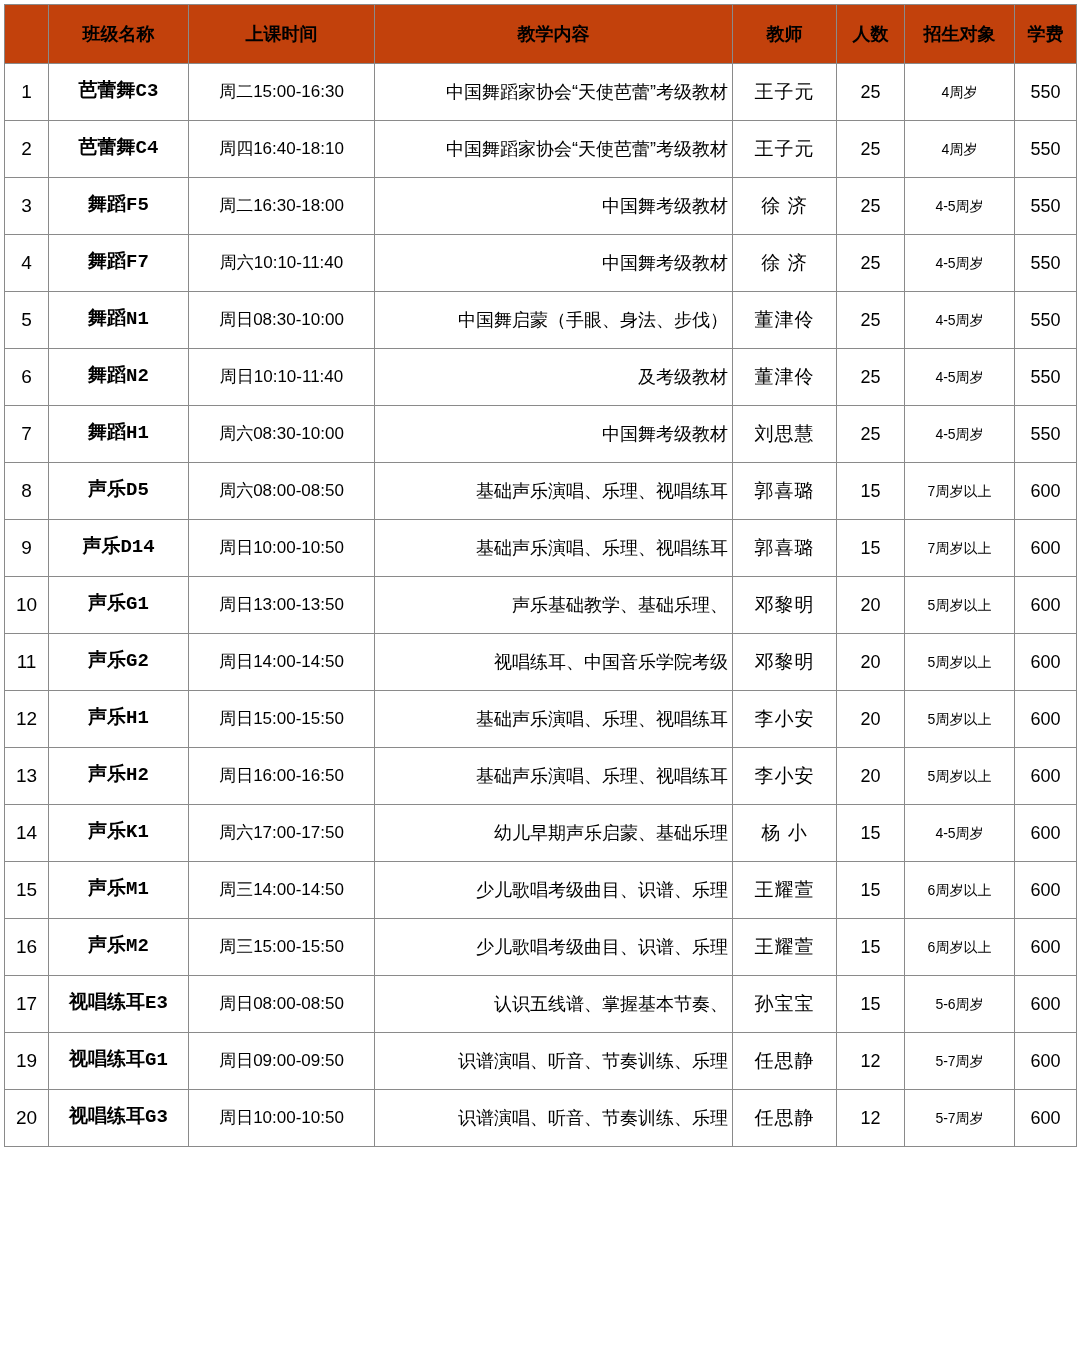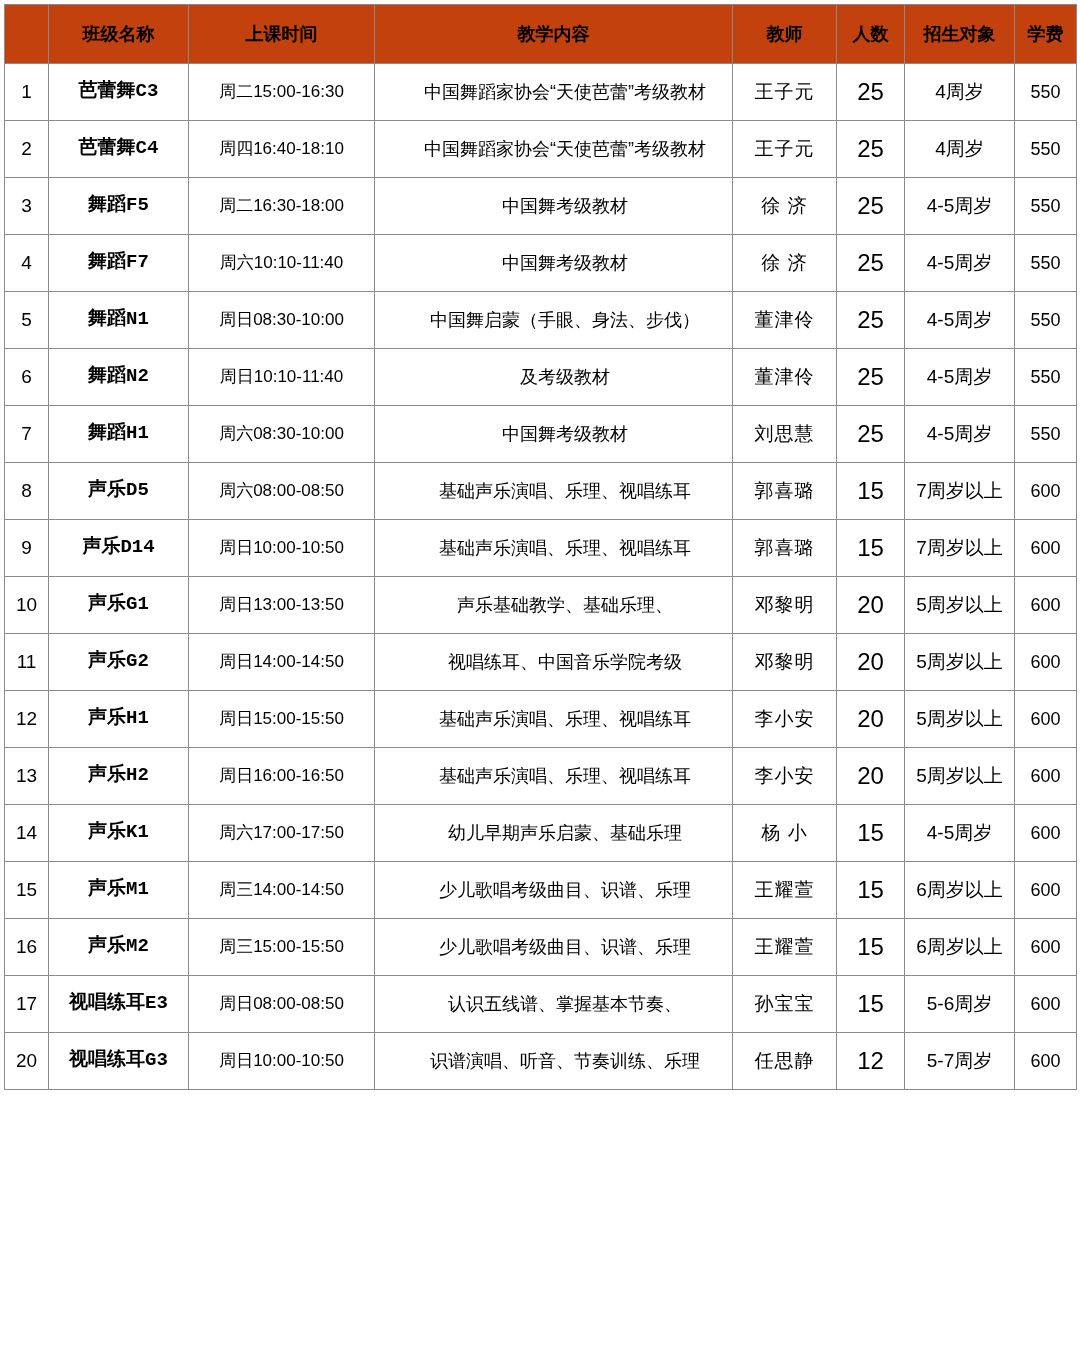--- a/index.html
+++ b/index.html
@@ -58,7 +58,7 @@
   tbody td.name { font-size: 19px; font-weight: 600; font-family: Liberation Mono, monospace; }
   tbody td.time { font-size: 17px; }
   tbody td.content {
-    text-align: center;
+    text-align: right;
     padding-left: 27px;
     font-size: 18px;
   }

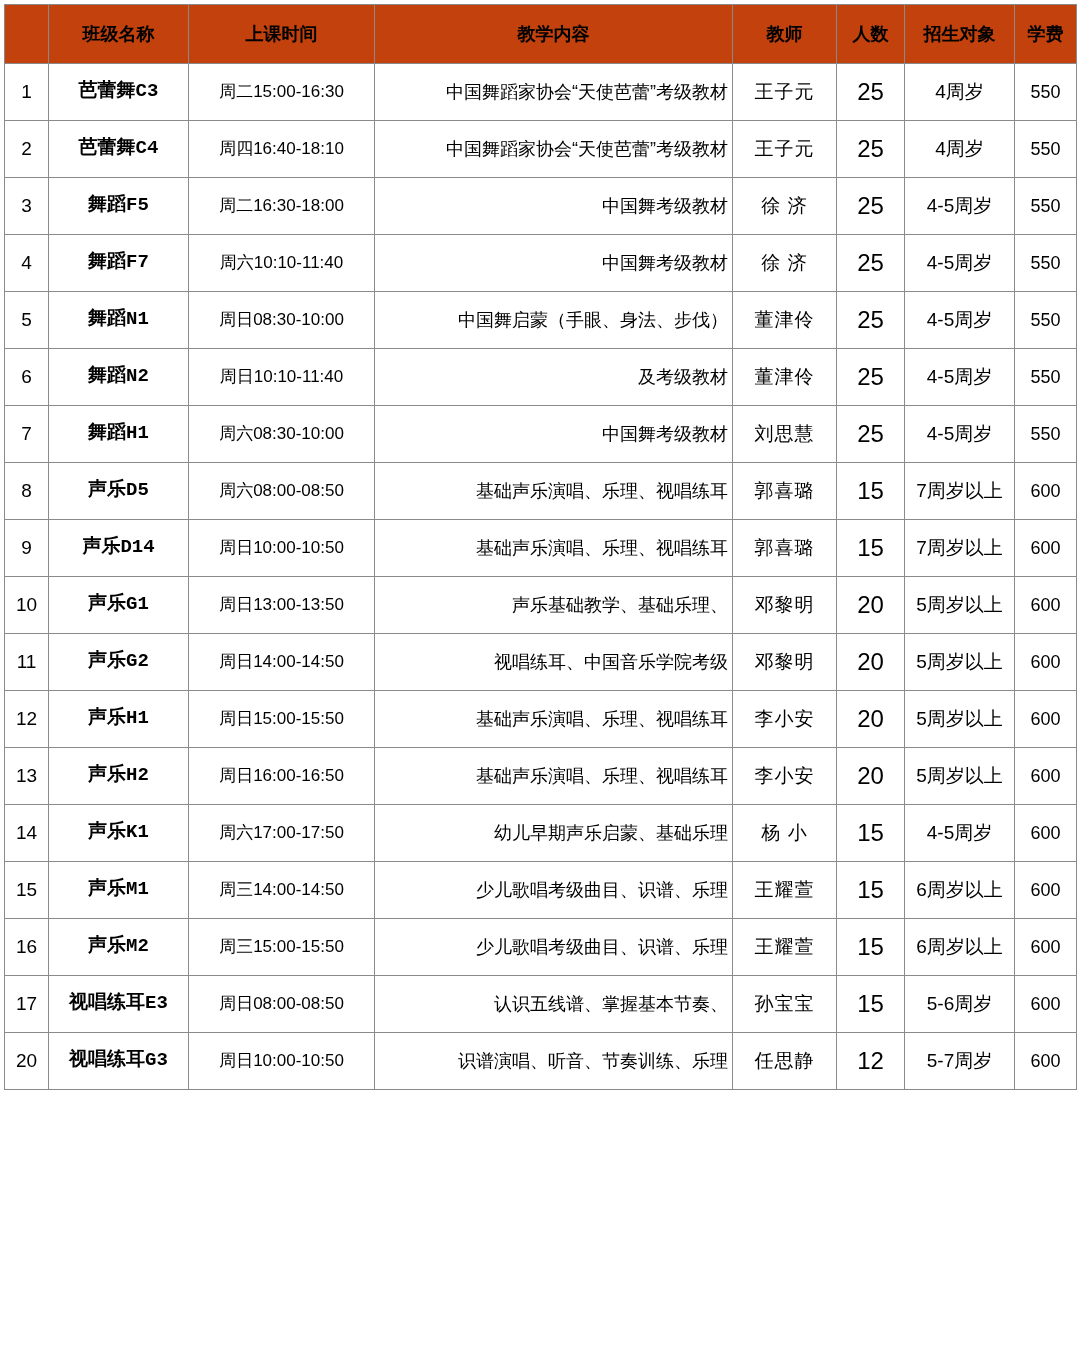--- a/index.html
+++ b/index.html
@@ -63,7 +63,7 @@
     font-size: 18px;
   }
   tbody td.teacher { font-size: 19px; letter-spacing: 1px; }
-  tbody td.count { font-size: 24px; }
+  tbody td.count { font-size: 18px; }
   tbody td.target { font-size: 19px; }
   tbody td.fee { font-size: 18px; text-align: center; }
 

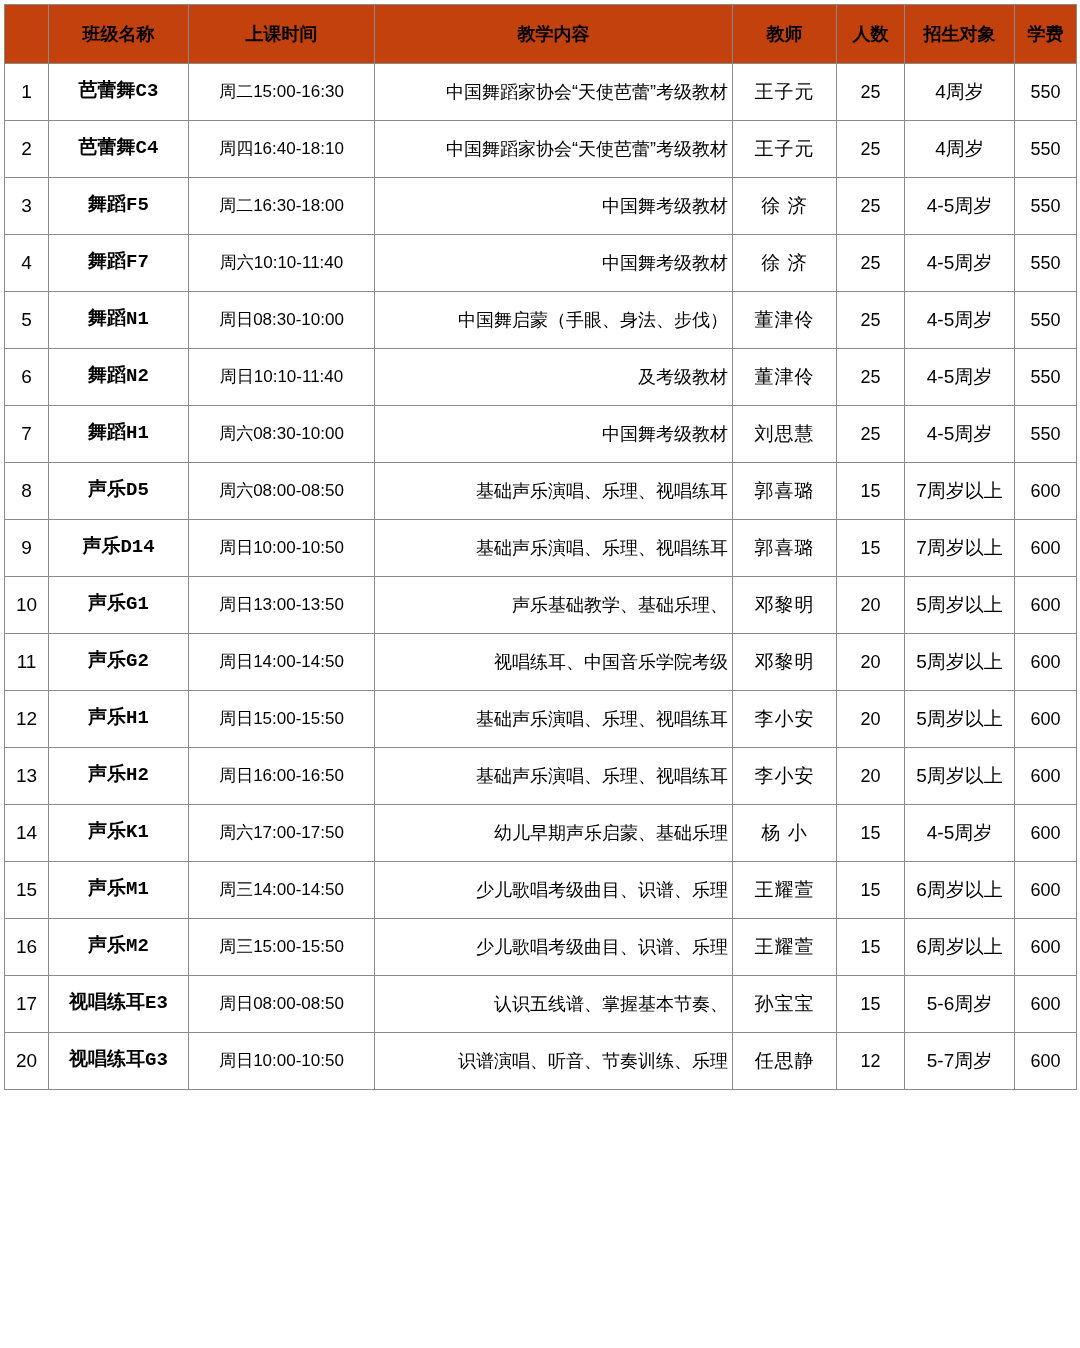--- a/index.html
+++ b/index.html
@@ -64,7 +64,7 @@
   }
   tbody td.teacher { font-size: 19px; letter-spacing: 1px; }
   tbody td.count { font-size: 18px; }
-  tbody td.target { font-size: 19px; }
+  tbody td.target { font-size: 14px; }
   tbody td.fee { font-size: 18px; text-align: center; }
 
   tbody tr.tall td { height: 64px; }

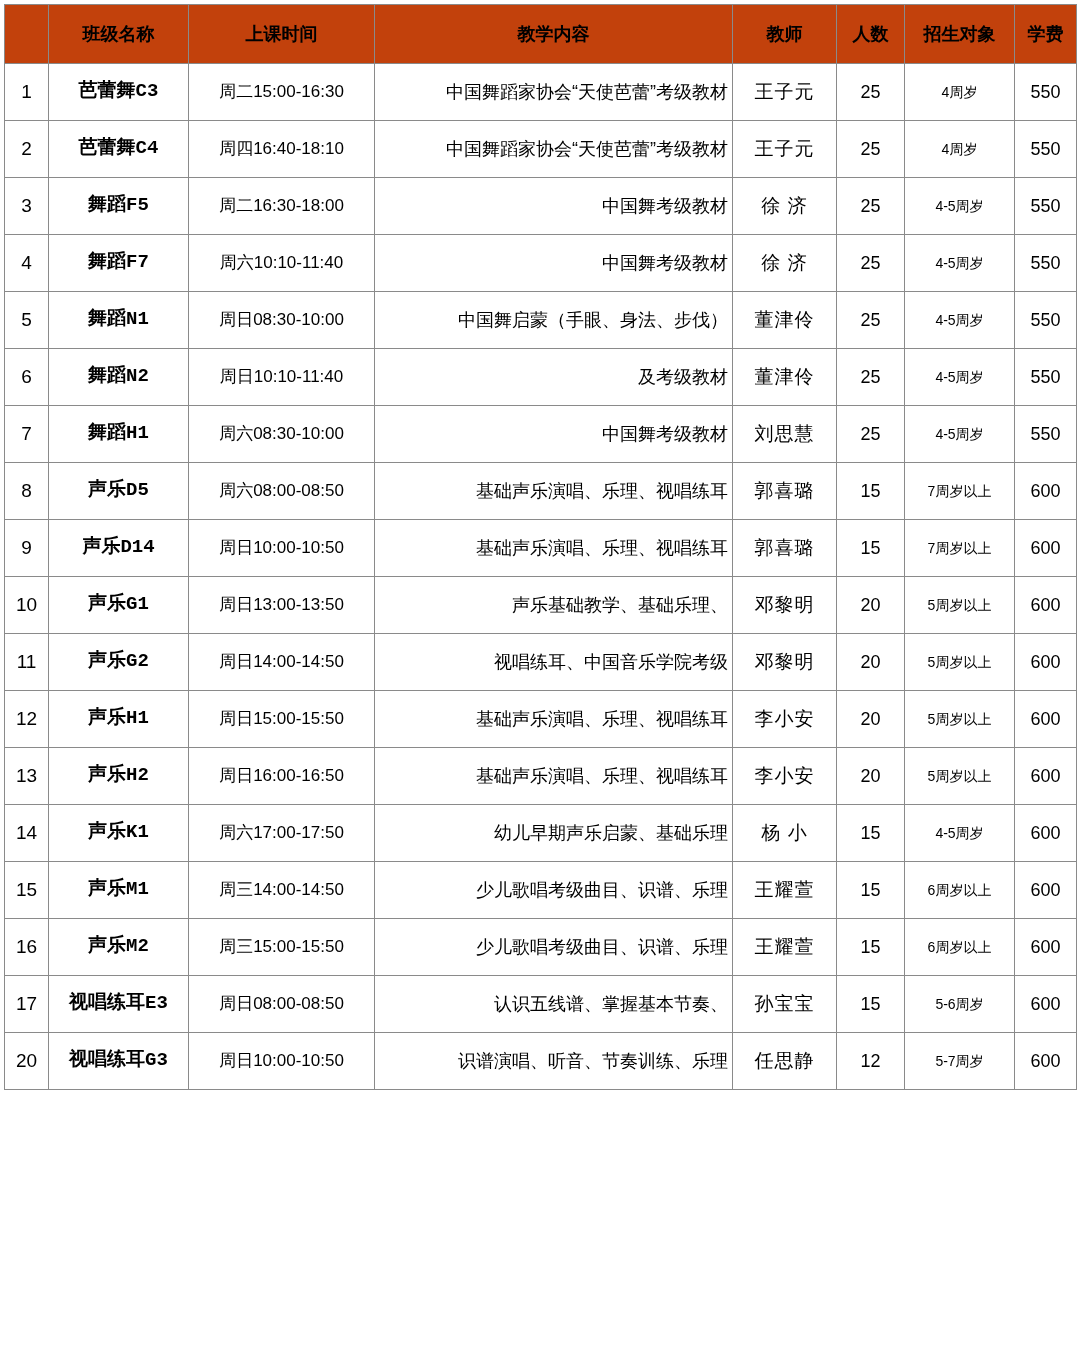--- a/index.html
+++ b/index.html
@@ -270,6 +270,16 @@
           <td class="fee">600</td>
         </tr>
         <tr>
+          <td class="idx">19</td>
+          <td class="name">视唱练耳G1</td>
+          <td class="time">周日09:00-09:50</td>
+          <td class="content">识谱演唱、听音、节奏训练、乐理</td>
+          <td class="teacher">任思静</td>
+          <td class="count">12</td>
+          <td class="target">5-7周岁</td>
+          <td class="fee">600</td>
+        </tr>
+        <tr>
           <td class="idx">20</td>
           <td class="name">视唱练耳G3</td>
           <td class="time">周日10:00-10:50</td>

